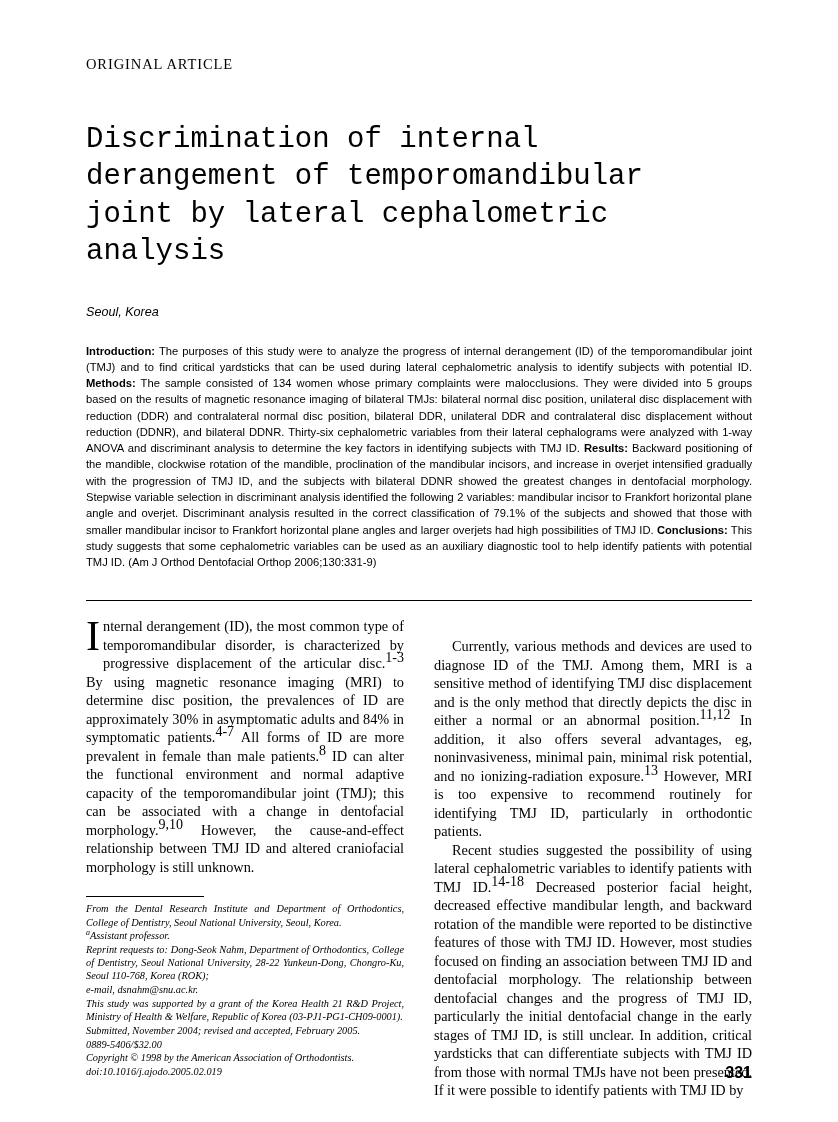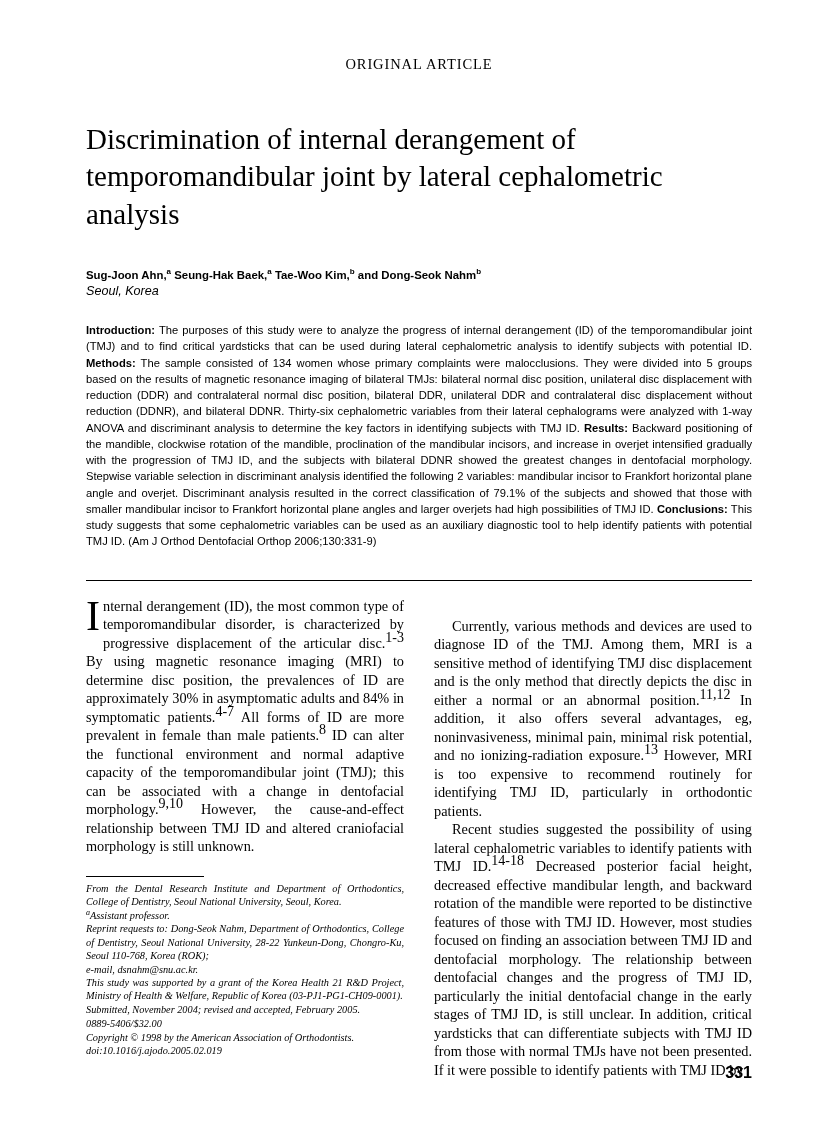--- a/index.html
+++ b/index.html
@@ -34,7 +34,6 @@
     font-size: 14.5px;
     letter-spacing: 0.9px;
     margin-bottom: 48px;
-    text-align: center;
   }
 
   .title {

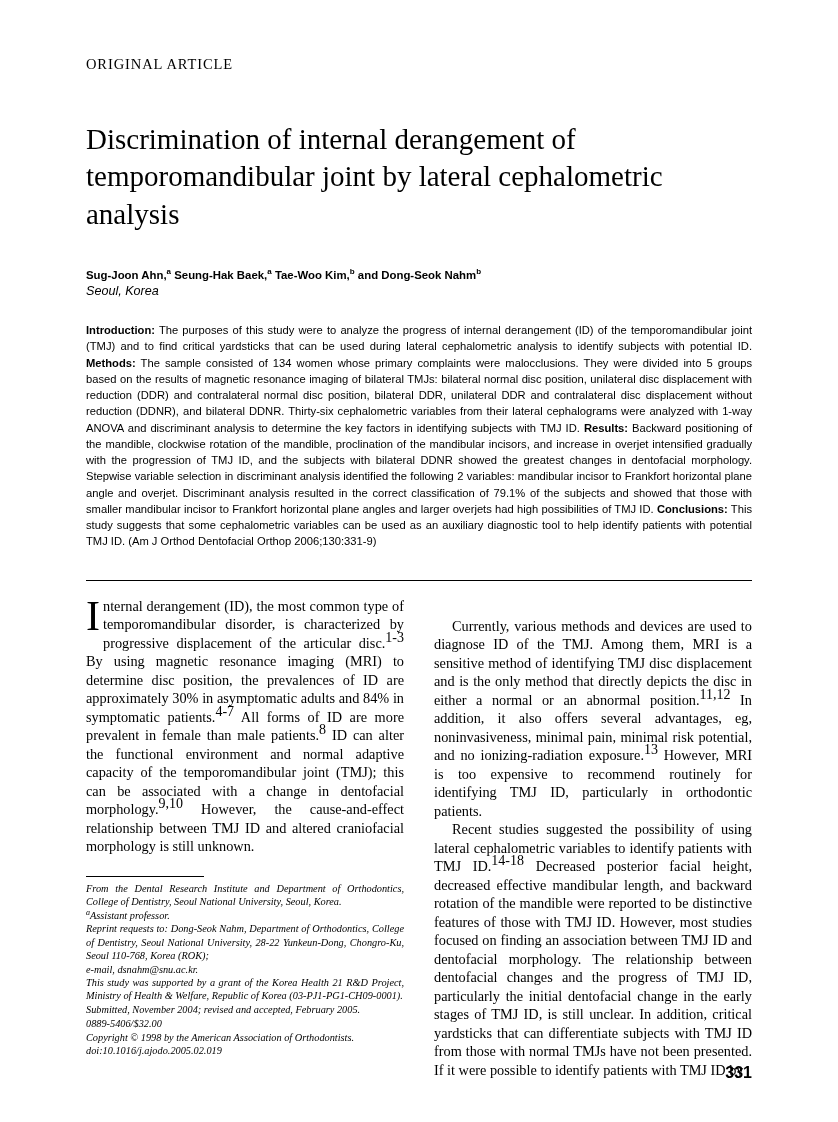--- a/index.html
+++ b/index.html
@@ -37,7 +37,7 @@
   }
 
   .title {
-    font-family: Liberation Serif, serif;
+    font-family: Liberation Mono, monospace;
     font-size: 29px;
     line-height: 1.29;
     font-weight: normal;

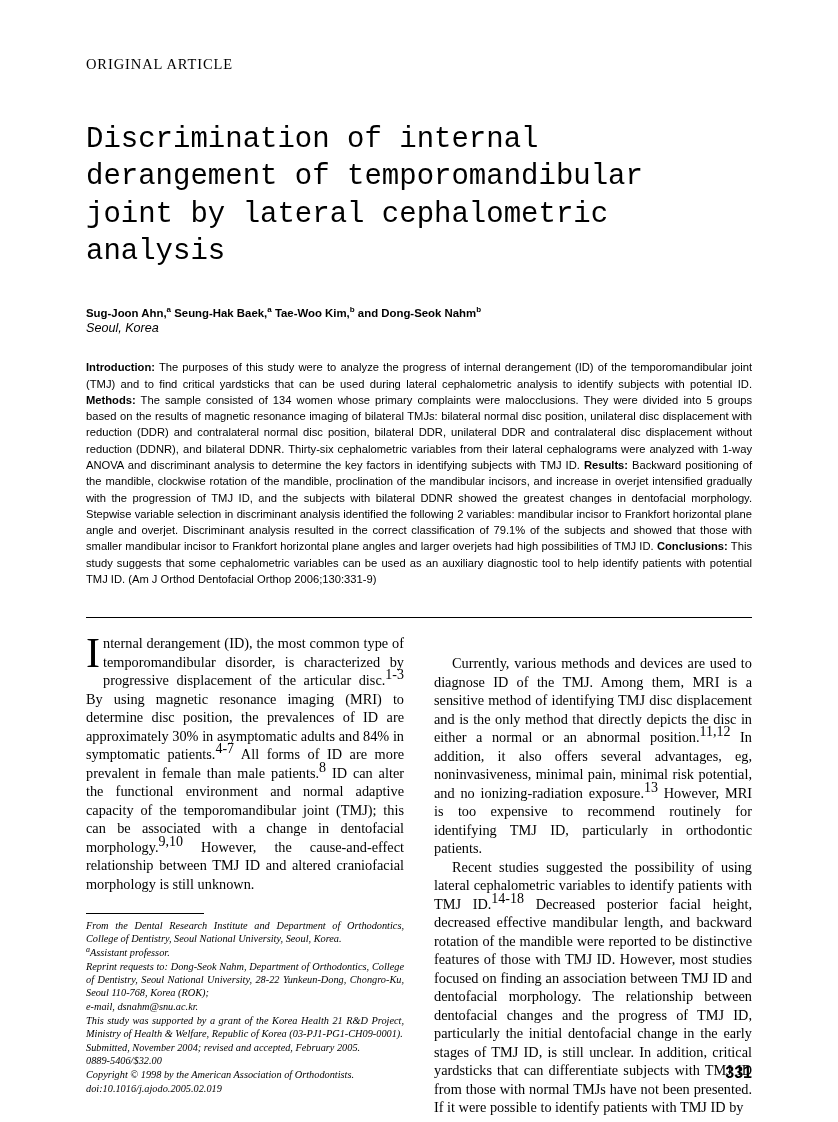--- a/index.html
+++ b/index.html
@@ -163,7 +163,6 @@
 
     <h1 class="title">Discrimination of internal derangement of temporomandibular joint by lateral cephalometric analysis</h1>
 
-    <div class="authors">Sug-Joon Ahn,<sup>a</sup> Seung-Hak Baek,<sup>a</sup> Tae-Woo Kim,<sup>b</sup> and Dong-Seok Nahm<sup>b</sup></div>
     <div class="affil">Seoul, Korea</div>
 
     <div class="abstract"><b>Introduction:</b> The purposes of this study were to analyze the progress of internal derangement (ID) of the temporomandibular joint (TMJ) and to find critical yardsticks that can be used during lateral cephalometric analysis to identify subjects with potential ID. <b>Methods:</b> The sample consisted of 134 women whose primary complaints were malocclusions. They were divided into 5 groups based on the results of magnetic resonance imaging of bilateral TMJs: bilateral normal disc position, unilateral disc displacement with reduction (DDR) and contralateral normal disc position, bilateral DDR, unilateral DDR and contralateral disc displacement without reduction (DDNR), and bilateral DDNR. Thirty-six cephalometric variables from their lateral cephalograms were analyzed with 1-way ANOVA and discriminant analysis to determine the key factors in identifying subjects with TMJ ID. <b>Results:</b> Backward positioning of the mandible, clockwise rotation of the mandible, proclination of the mandibular incisors, and increase in overjet intensified gradually with the progression of TMJ ID, and the subjects with bilateral DDNR showed the greatest changes in dentofacial morphology. Stepwise variable selection in discriminant analysis identified the following 2 variables: mandibular incisor to Frankfort horizontal plane angle and overjet. Discriminant analysis resulted in the correct classification of 79.1% of the subjects and showed that those with smaller mandibular incisor to Frankfort horizontal plane angles and larger overjets had high possibilities of TMJ ID. <b>Conclusions:</b> This study suggests that some cephalometric variables can be used as an auxiliary diagnostic tool to help identify patients with potential TMJ ID. (Am J Orthod Dentofacial Orthop 2006;130:331-9)</div>

